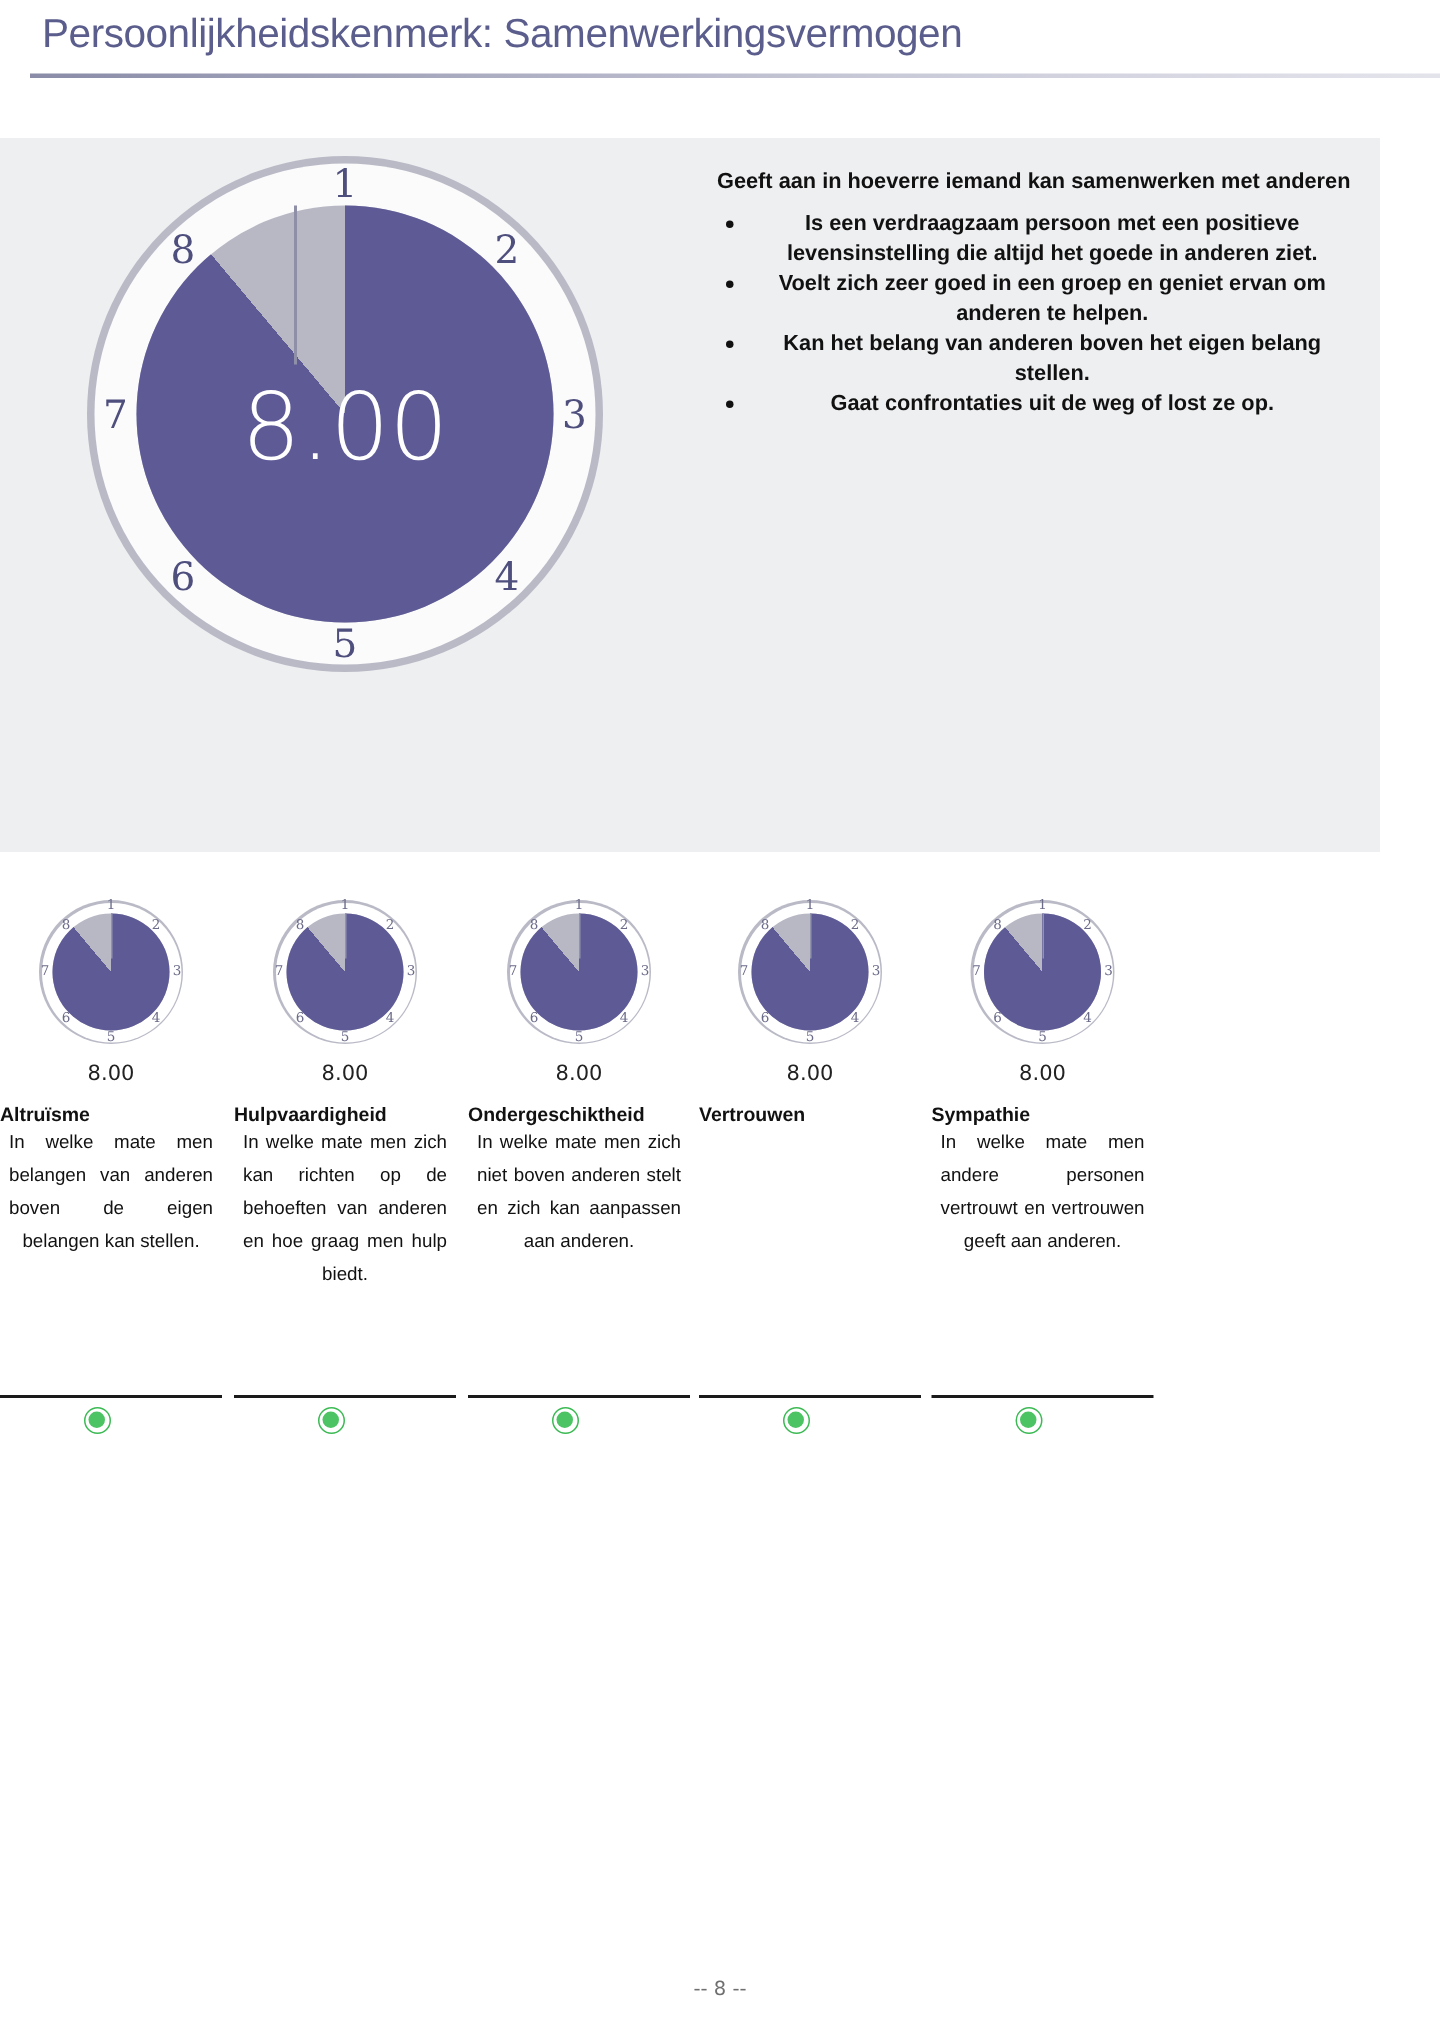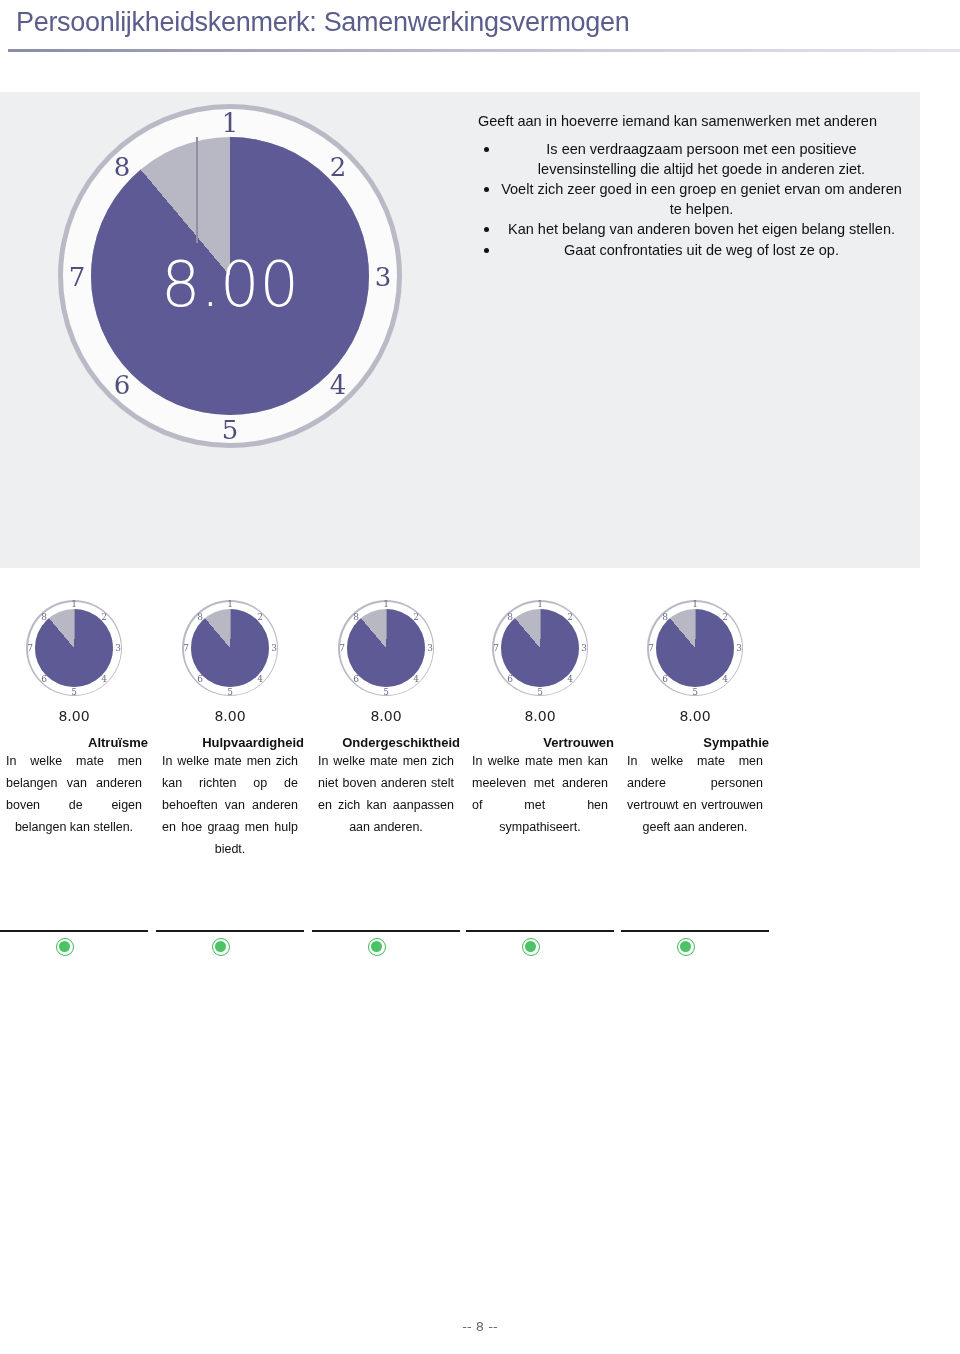--- a/index.html
+++ b/index.html
@@ -15,7 +15,7 @@
 
   
   .page-header{
-    position:absolute; left:4px; top:0; width:788px; height:70px;
+    position:absolute; left:16px; top:0; width:788px; height:70px;
   }
   .page-title{
     position:absolute; left:12px; top:7px;

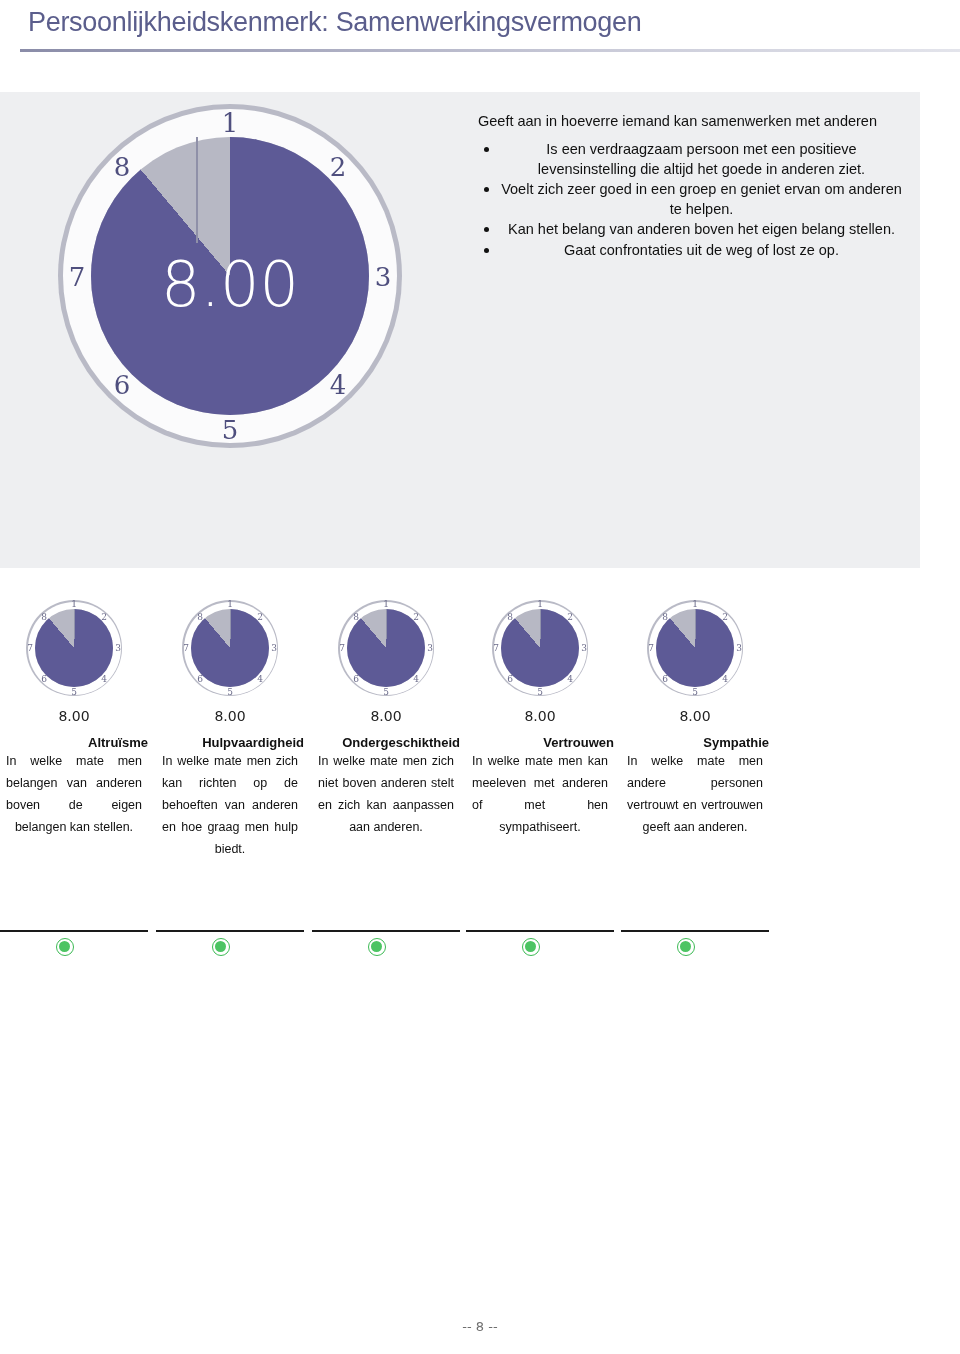--- a/index.html
+++ b/index.html
@@ -77,7 +77,7 @@
 
   
   .hero-desc{
-    position:absolute; left:478px; top:20px; width:425px;
+    position:absolute; left:478px; top:20px; width:425px;font-weight:bold;
   }
   .hero-desc .lead{
     font-size:14.5px; color:#111; line-height:19px; margin:0 0 9px 0;

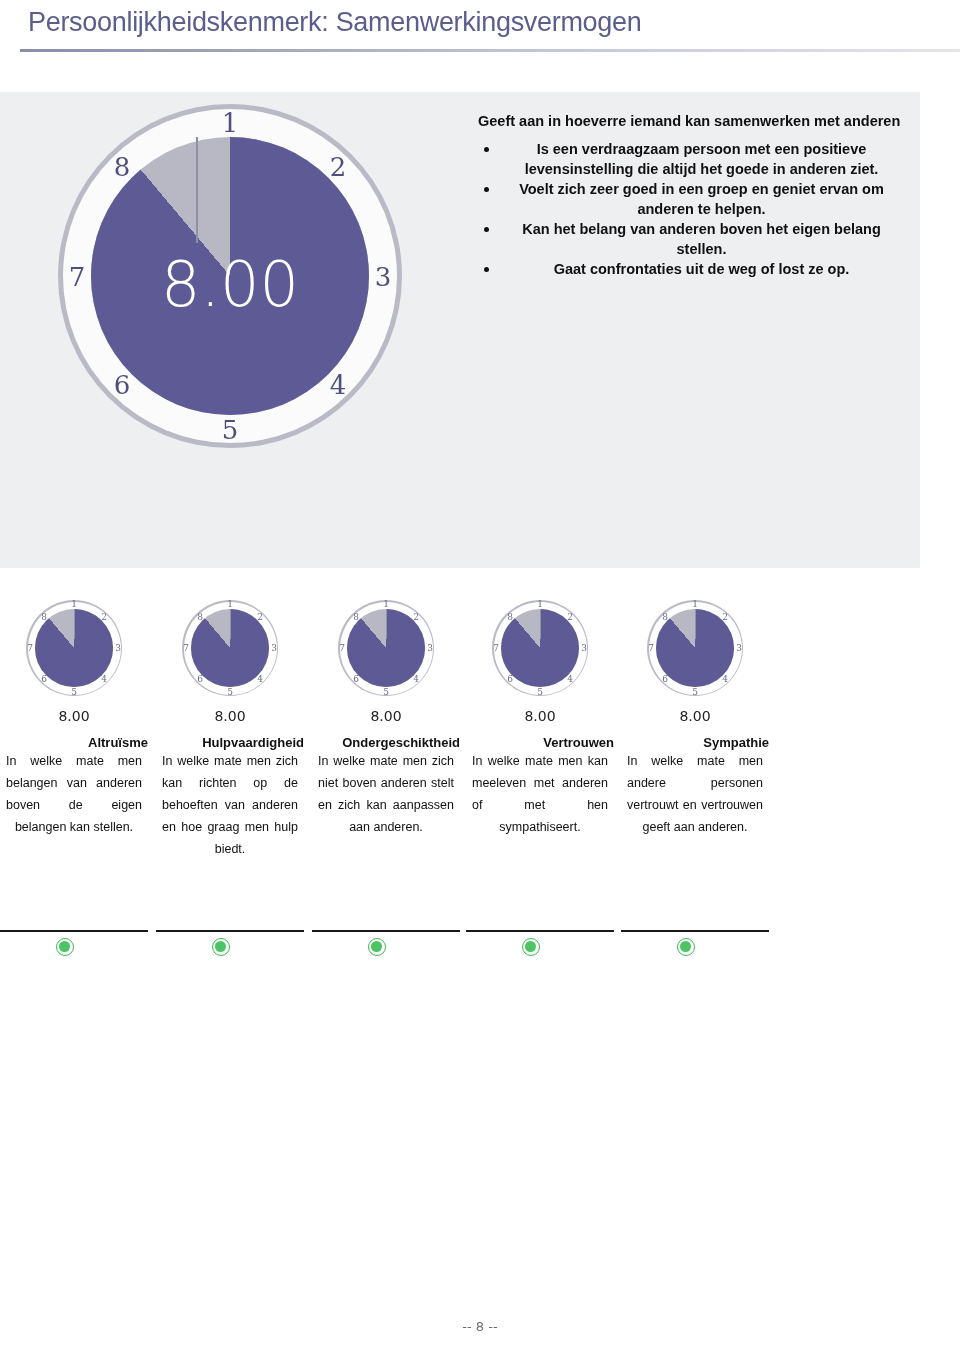--- a/index.html
+++ b/index.html
@@ -134,7 +134,7 @@
     font-size:14px; color:#222; font-family:"DejaVu Sans", sans-serif;
   }
   .facet .facet-name{
-    margin-top:11px; text-align:right;
+    margin-top:11px; text-align:left;
     font-size:13px; font-weight:bold; color:#111;
   }
   .facet .facet-desc{

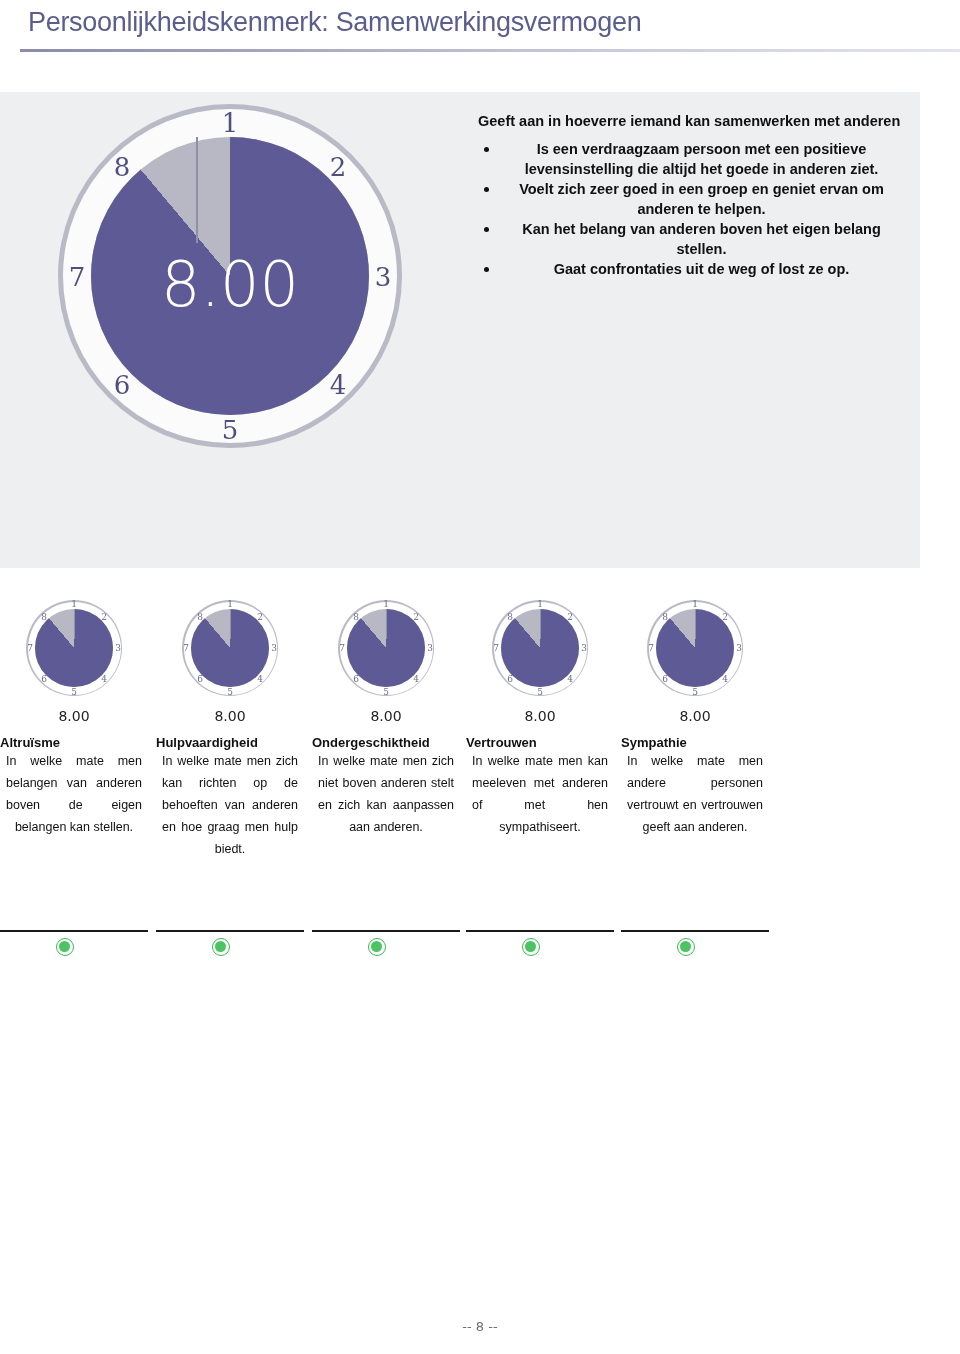--- a/index.html
+++ b/index.html
@@ -309,7 +309,6 @@
     </div>
     <div class="facet-value">8.00</div>
     <div class="facet-name">Vertrouwen</div>
-    <div class="facet-desc">In welke mate men kan meeleven met anderen of met hen sympathiseert.</div>
     <div class="facet-rule" style="top:330px;"></div>
     <div class="status-dot" style="left:56px; top:338px;">
       <div class="inner"></div>

